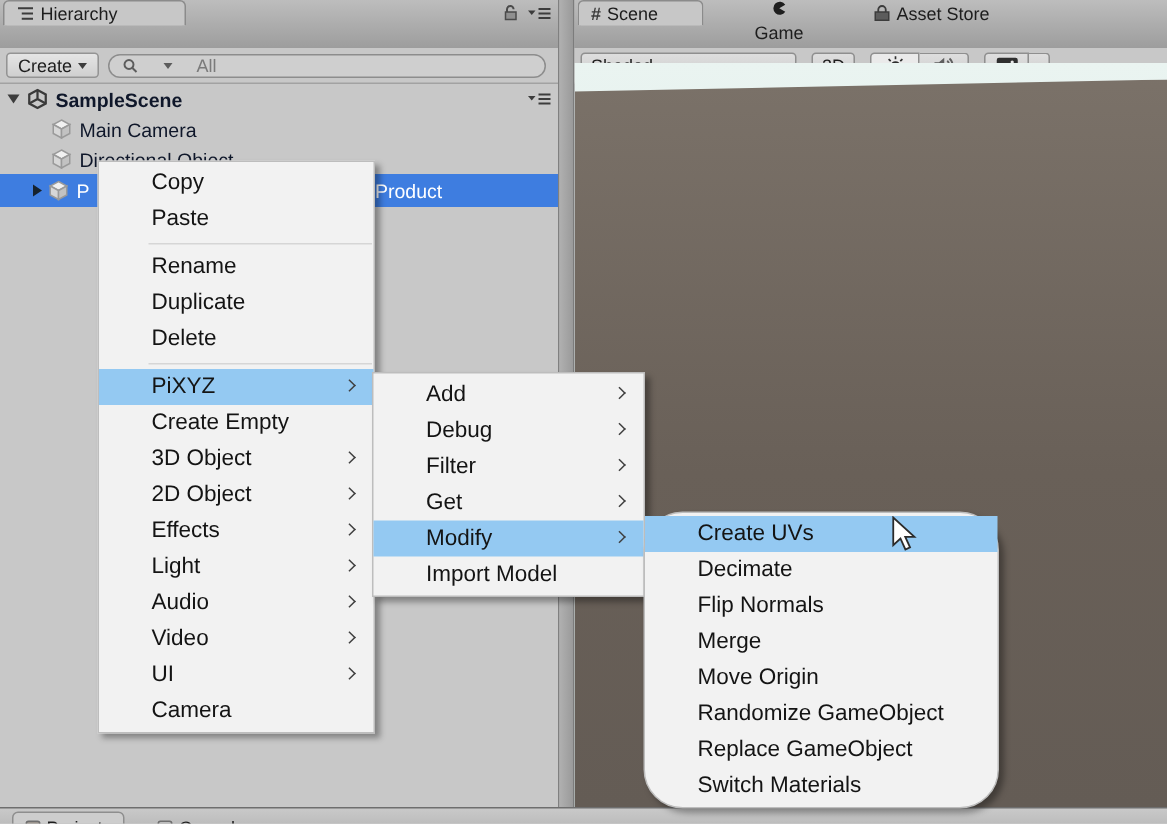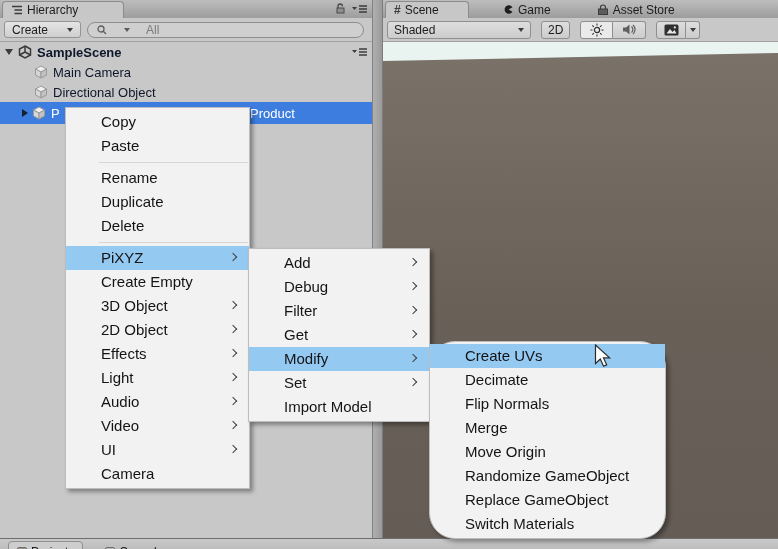--- a/index.html
+++ b/index.html
@@ -7,8 +7,8 @@
     font-family:"Liberation Sans", sans-serif; background:#c8c8c8; position:relative; }
 
   
-  .tabbar { height:18px; background:linear-gradient(#bdbdbd,#9d9d9d);
-    display:flex; align-items:flex-end; position:relative; }
+  .tabbar { height:32px; background:linear-gradient(#bdbdbd,#9d9d9d);
+    display:flex; position:relative; }
   .tab { height:17px; display:flex; align-items:center; gap:4px; padding:0 8px;
     font-size:12px; color:#1d1d1d; }
   .tab.active { background:#c7c7c7; border:1px solid #8b8b8b; border-bottom:none;

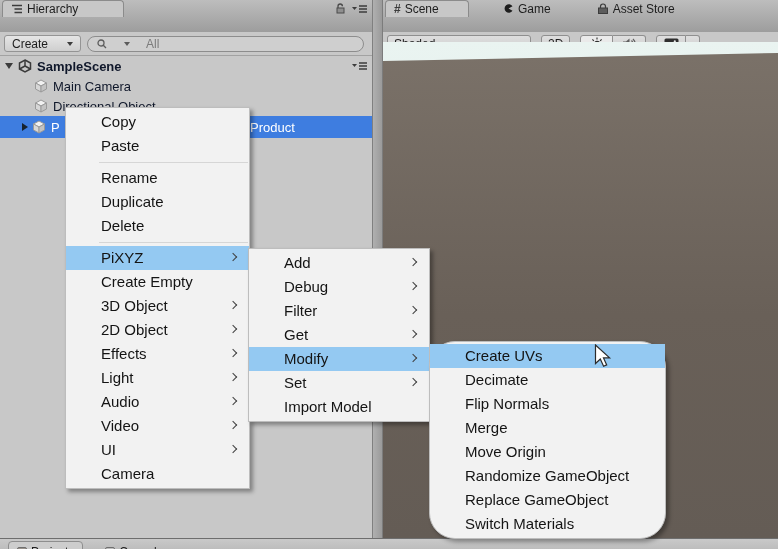--- a/index.html
+++ b/index.html
@@ -194,7 +194,7 @@
       <span class="ico" style="font-size:12px; color:#3c3c3c; font-weight:bold;">#</span>
       <span>Scene</span>
     </div>
-    <div class="tab plain" style="margin-left:26px;">
+    <div class="tab plain" style="margin-left:26px;flex-direction:column;">
       <span class="ico">
         <svg width="11" height="11" viewBox="0 0 11 11">
             <path d="M9.5 3.2 A4.3 4.3 0 1 0 9.5 7.8 L5.5 5.5 Z" fill="#1e1e1e"></path>

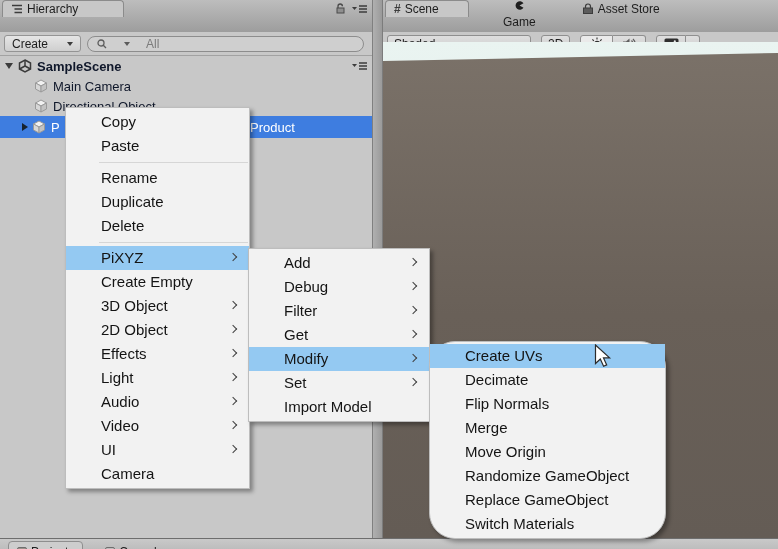--- a/index.html
+++ b/index.html
@@ -21,7 +21,7 @@
     background:#c8c8c8; border-right:1px solid #808080; }
   .btn { background:linear-gradient(#e5e5e5,#cfcfcf); border:1px solid #949494;
     border-radius:3px; font-size:12px; color:#1d1d1d; height:17px;
-    display:flex; align-items:center; gap:19px; padding:0 7px; }
+    display:flex; align-items:center; gap:4px; padding:0 7px; }
   .searchpill { flex:1; height:16px; margin:0 8px 0 6px; border:1px solid #8d8d8d;
     border-radius:9px; background:#cfcfcf; display:flex; align-items:center;
     padding:0 8px; gap:16px; }

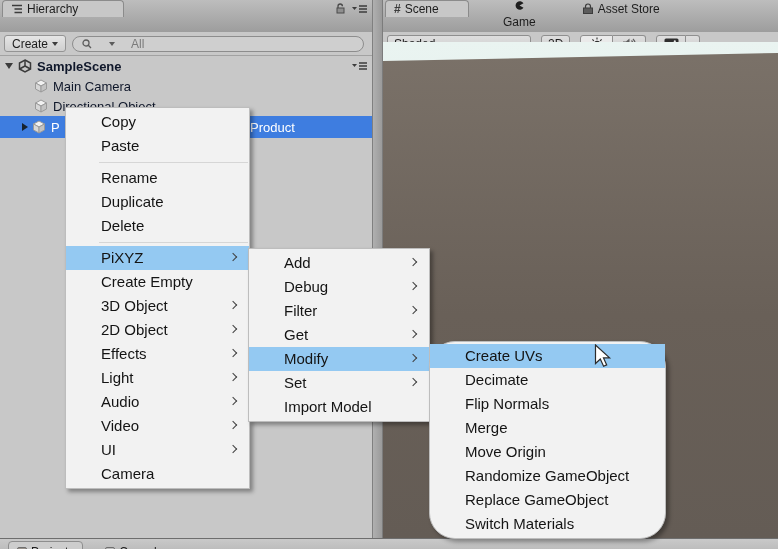--- a/index.html
+++ b/index.html
@@ -300,7 +300,6 @@
   <div class="mi"><span>Filter</span><span class="chev"></span></div>
   <div class="mi"><span>Get</span><span class="chev"></span></div>
   <div class="mi hl"><span>Modify</span><span class="chev"></span></div>
-  <div class="mi"><span>Set</span><span class="chev"></span></div>
   <div class="mi"><span>Import Model</span></div>
 </div>
 

